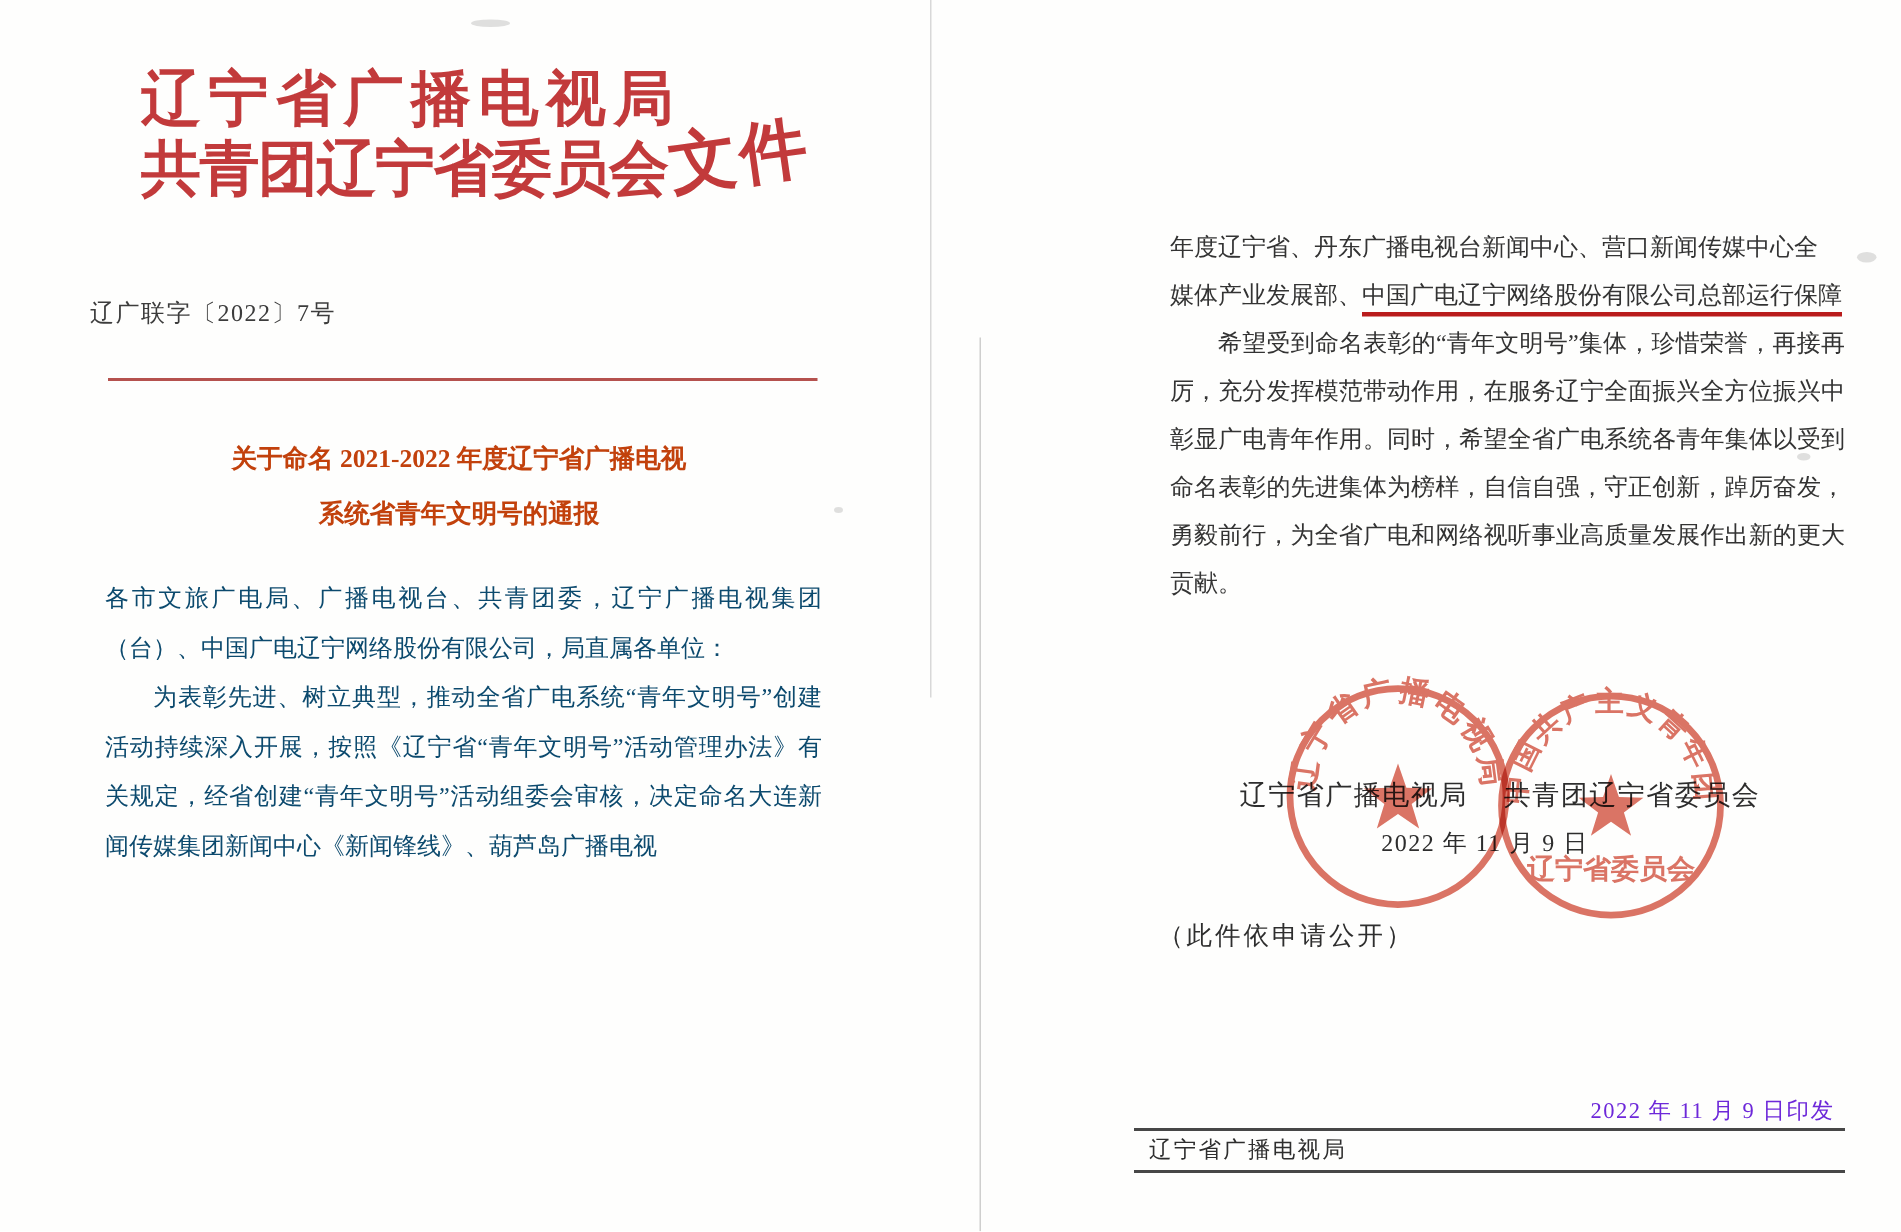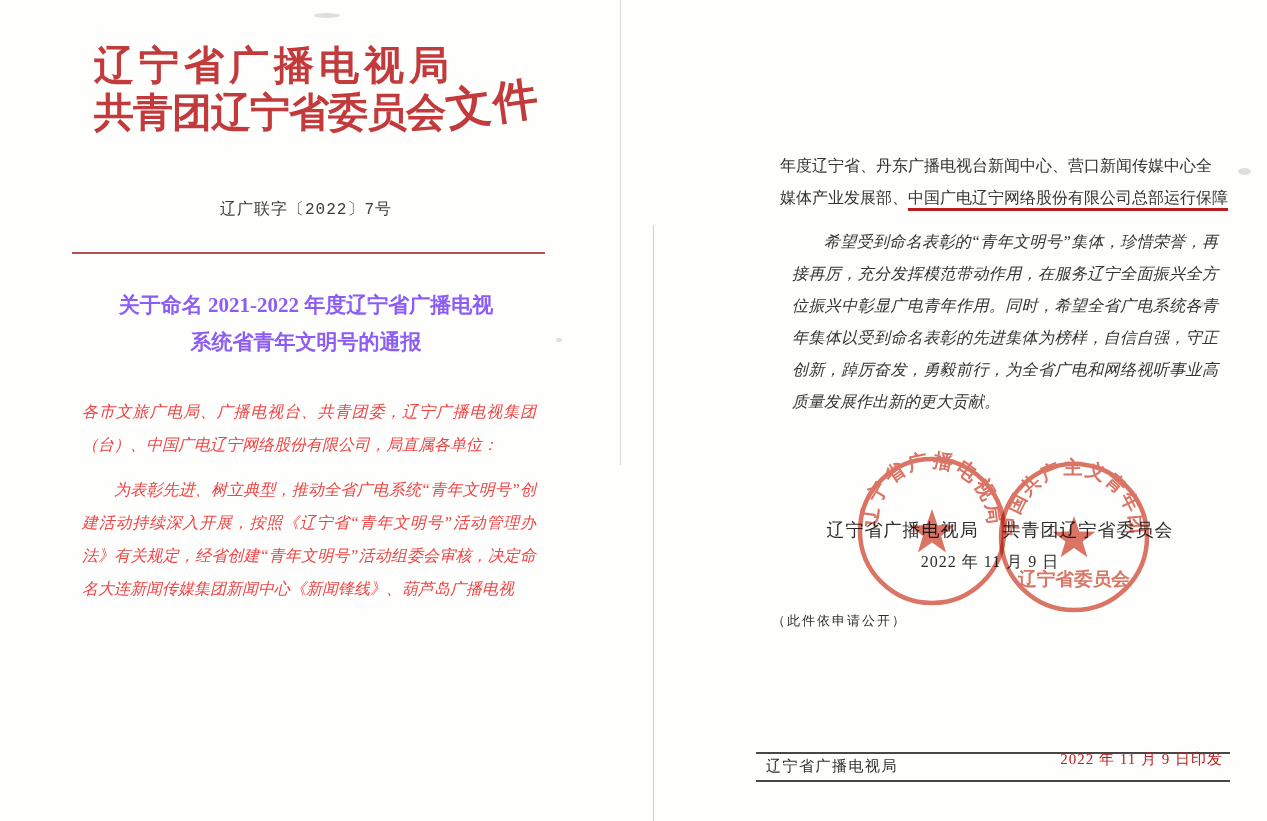--- a/index.html
+++ b/index.html
@@ -22,7 +22,7 @@
     left:446px; top:74px; font-size:45px; font-weight:bold; color:#c23a3b;
     transform:rotate(-8deg); letter-spacing:2px; white-space:nowrap;
   }
-  .doc-number { left:60px; top:199px; width:492px; text-align:center; font-size:16px; letter-spacing:1px; color:#3c3c3c;font-family:Liberation Mono, monospace; }
+  .doc-number { left:60px; top:199px; width:492px; text-align:left; font-size:16px; letter-spacing:1px; color:#3c3c3c; }
   .red-rule { left:72px; top:252px; width:473px; height:2px; background:#b5524e; }
   .doc-title { left:62px; top:287px; width:488px; text-align:center; font-weight:bold; font-size:21px; line-height:37px; color:#8b5cf6; }
   .body-left { left:70px; top:383px; width:478px; font-size:16px; line-height:33px; text-align:justify; color:#ef4444; }

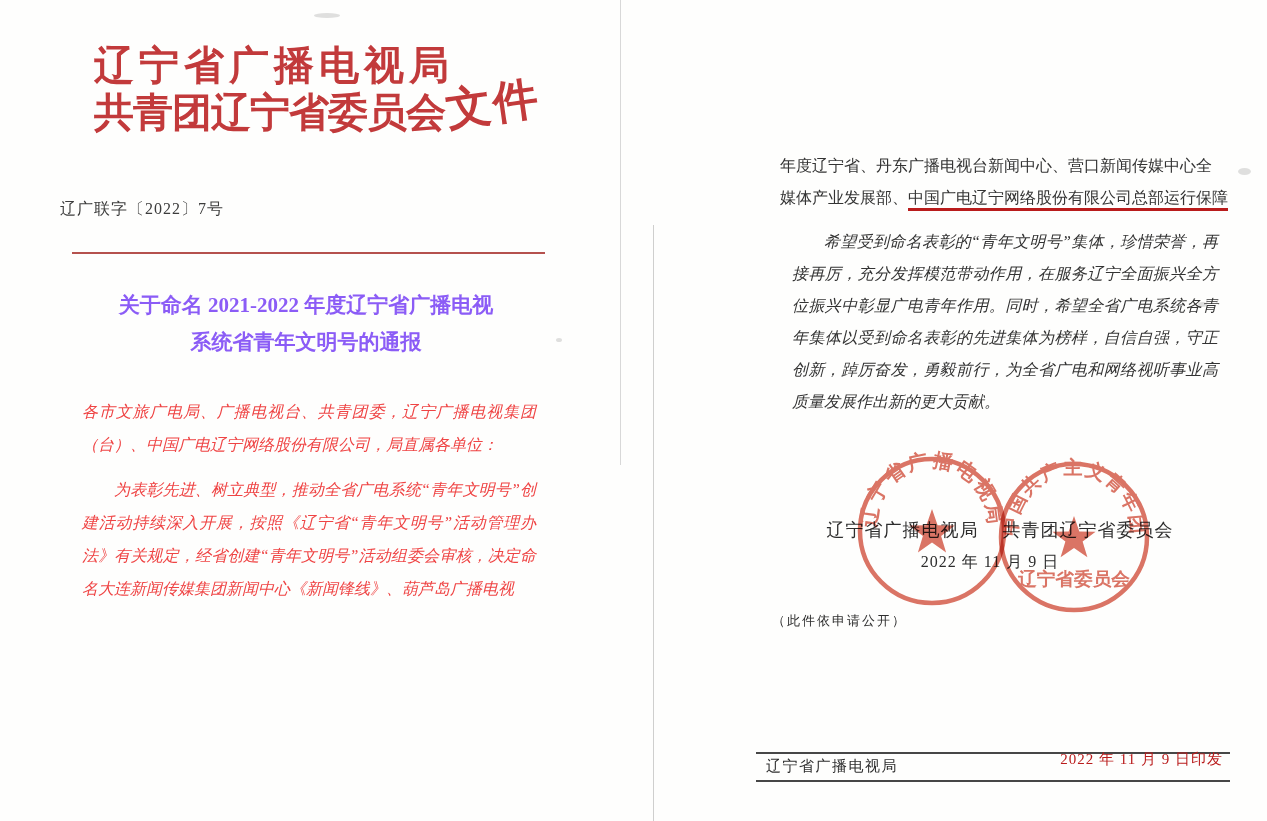--- a/index.html
+++ b/index.html
@@ -26,7 +26,7 @@
   .red-rule { left:72px; top:252px; width:473px; height:2px; background:#b5524e; }
   .doc-title { left:62px; top:287px; width:488px; text-align:center; font-weight:bold; font-size:21px; line-height:37px; color:#8b5cf6; }
   .body-left { left:70px; top:383px; width:478px; font-size:16px; line-height:33px; text-align:justify; color:#ef4444; }
-  .body-left p, .body-right p { margin:12px;font-style:italic; }
+  .body-left p, .body-right p { margin:0; }
   .indent { text-indent:2em; }
 
   

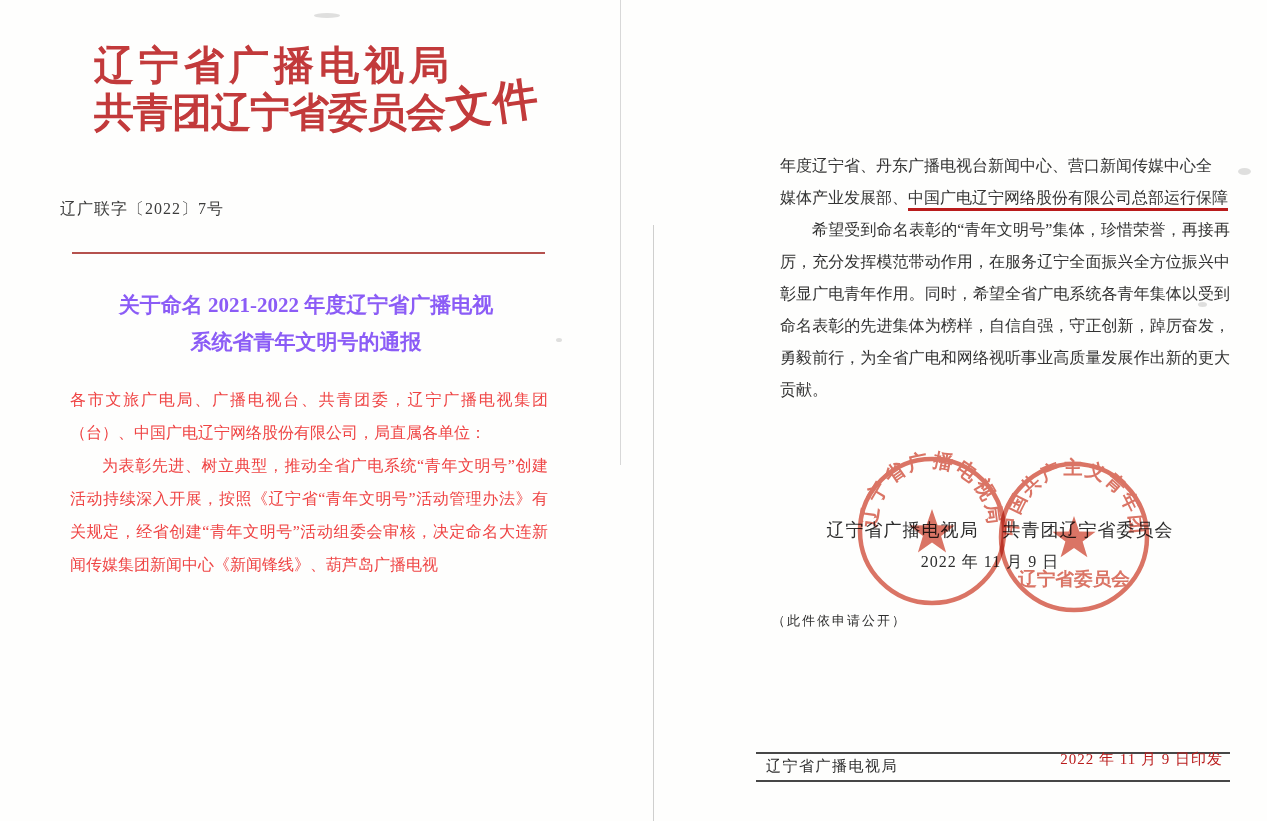--- a/index.html
+++ b/index.html
@@ -24,7 +24,7 @@
   }
   .doc-number { left:60px; top:199px; width:492px; text-align:left; font-size:16px; letter-spacing:1px; color:#3c3c3c; }
   .red-rule { left:72px; top:252px; width:473px; height:2px; background:#b5524e; }
-  .doc-title { left:62px; top:287px; width:488px; text-align:center; font-weight:bold; font-size:21px; line-height:37px; color:#8b5cf6; }
+  .doc-title { left:62px; top:287px; width:488px; text-align:center; font-weight:bold; font-size:17px; line-height:37px; color:#c2410c; }
   .body-left { left:70px; top:383px; width:478px; font-size:16px; line-height:33px; text-align:justify; color:#ef4444; }
   .body-left p, .body-right p { margin:0; }
   .indent { text-indent:2em; }

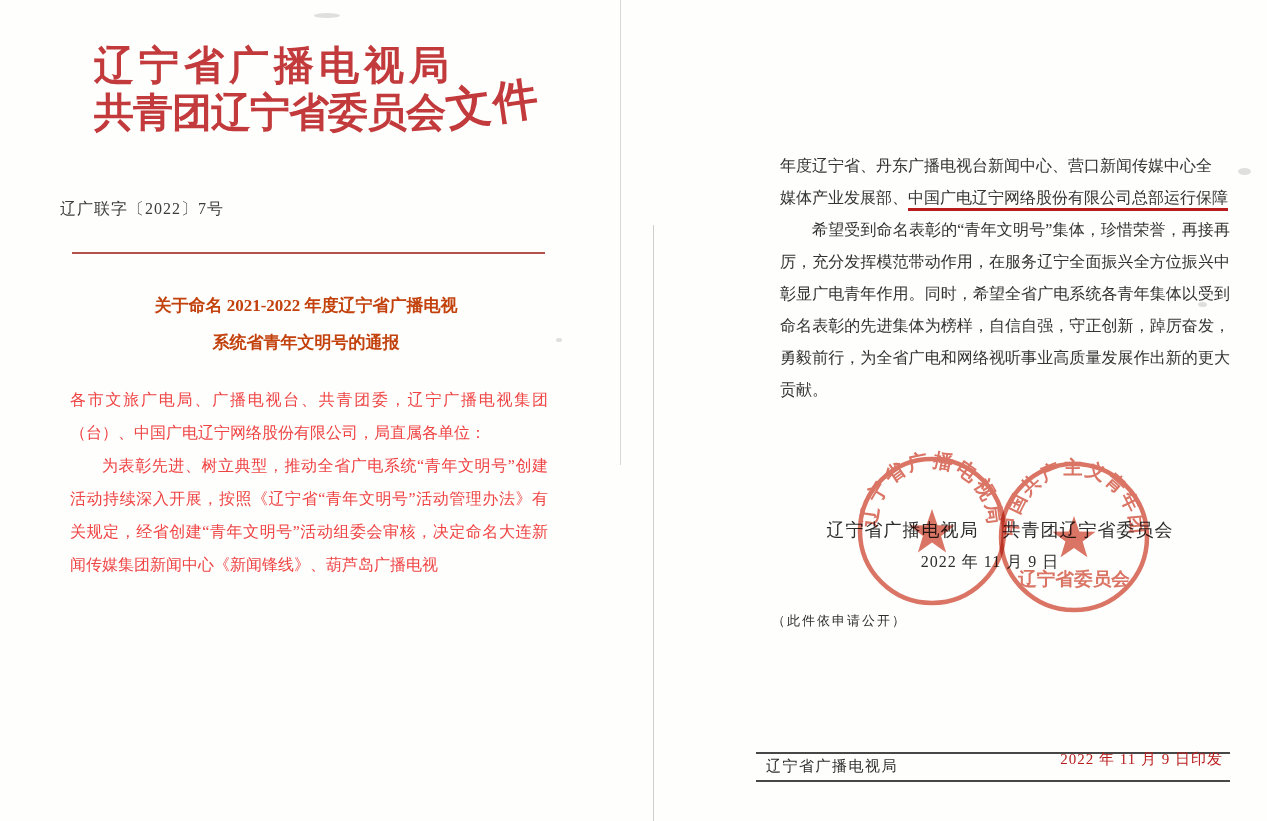--- a/index.html
+++ b/index.html
@@ -25,7 +25,7 @@
   .doc-number { left:60px; top:199px; width:492px; text-align:left; font-size:16px; letter-spacing:1px; color:#3c3c3c; }
   .red-rule { left:72px; top:252px; width:473px; height:2px; background:#b5524e; }
   .doc-title { left:62px; top:287px; width:488px; text-align:center; font-weight:bold; font-size:17px; line-height:37px; color:#c2410c; }
-  .body-left { left:70px; top:383px; width:478px; font-size:16px; line-height:33px; text-align:justify; color:#ef4444; }
+  .body-left { left:70px; top:383px; width:478px; font-size:16px; line-height:33px; text-align:justify; color:#0c4a6e; }
   .body-left p, .body-right p { margin:0; }
   .indent { text-indent:2em; }
 

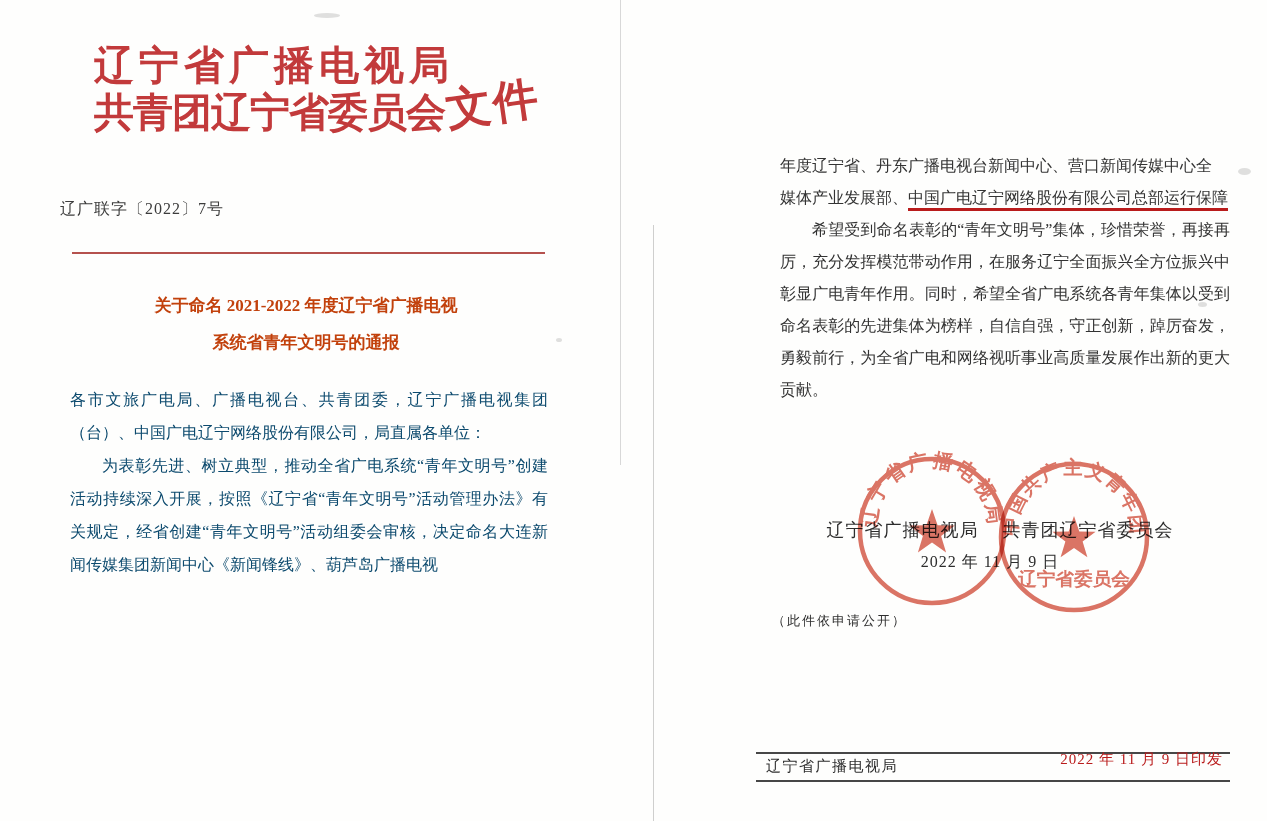--- a/index.html
+++ b/index.html
@@ -37,7 +37,7 @@
   }
   .sig-row { left:740px; top:518px; width:520px; display:flex; justify-content:center; gap:24px; font-size:18px; letter-spacing:1px; color:#2d2d2d; white-space:nowrap; }
   .sig-date { left:740px; top:552px; width:500px; text-align:center; font-size:16px; letter-spacing:1px; color:#2d2d2d; }
-  .disclosure { left:772px; top:612px; font-size:13px; letter-spacing:2px; color:#2e2e2e; }
+  .disclosure { left:772px; top:612px; font-size:17px; letter-spacing:2px; color:#2e2e2e; }
 
   .seal { mix-blend-mode:multiply; opacity:.85; }
   .seal-1 { left:851px; top:450px; }

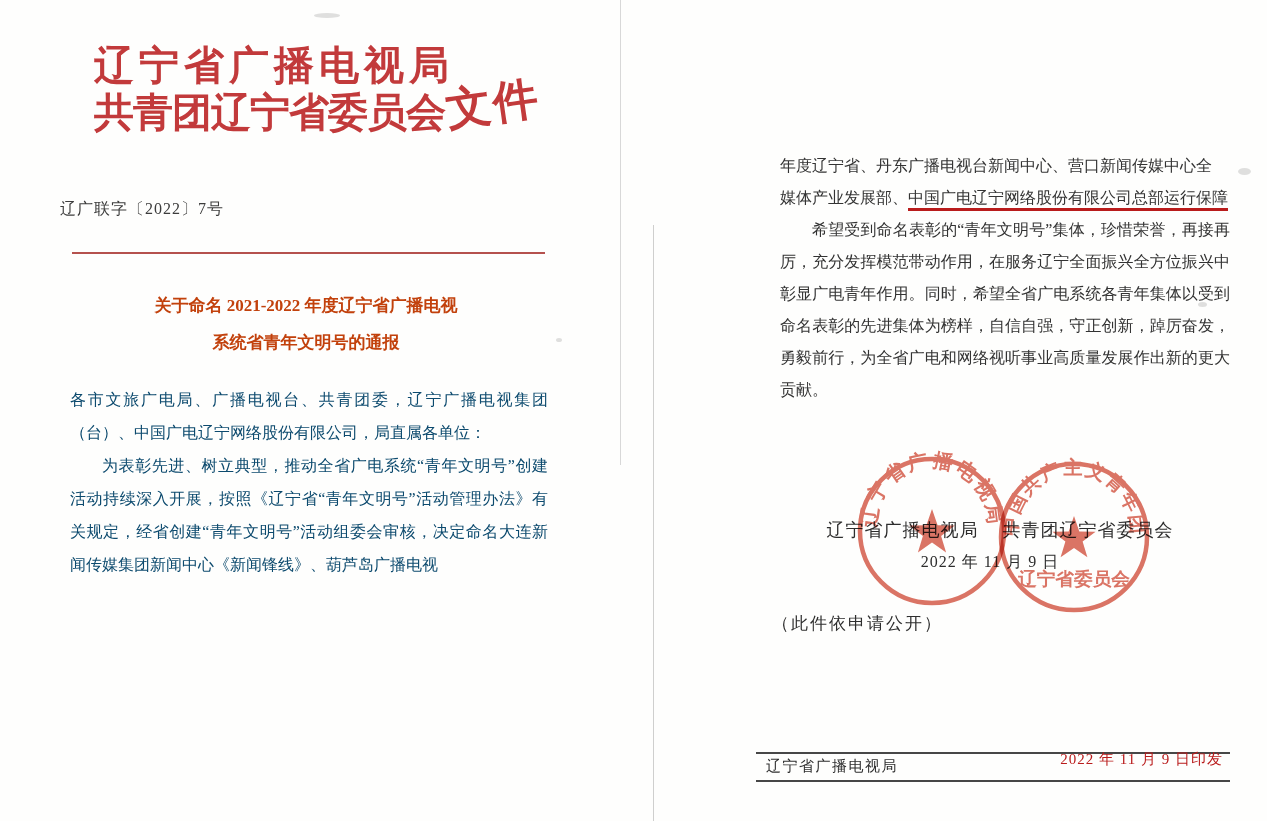--- a/index.html
+++ b/index.html
@@ -47,7 +47,7 @@
   .footer-line-top { top:752px; }
   .footer-line-bottom { top:780px; }
   .footer-left { left:766px; top:757px; font-size:15px; letter-spacing:1.5px; color:#2e2e2e; white-space:nowrap; }
-  .footer-right { right:72px; top:750px; font-size:15px; letter-spacing:1px; color:#b91c1c; white-space:nowrap; }
+  .footer-right { right:72px; top:731px; font-size:15px; letter-spacing:1px; color:#6d28d9; white-space:nowrap; }
 </style>
 </head>
 <body>

